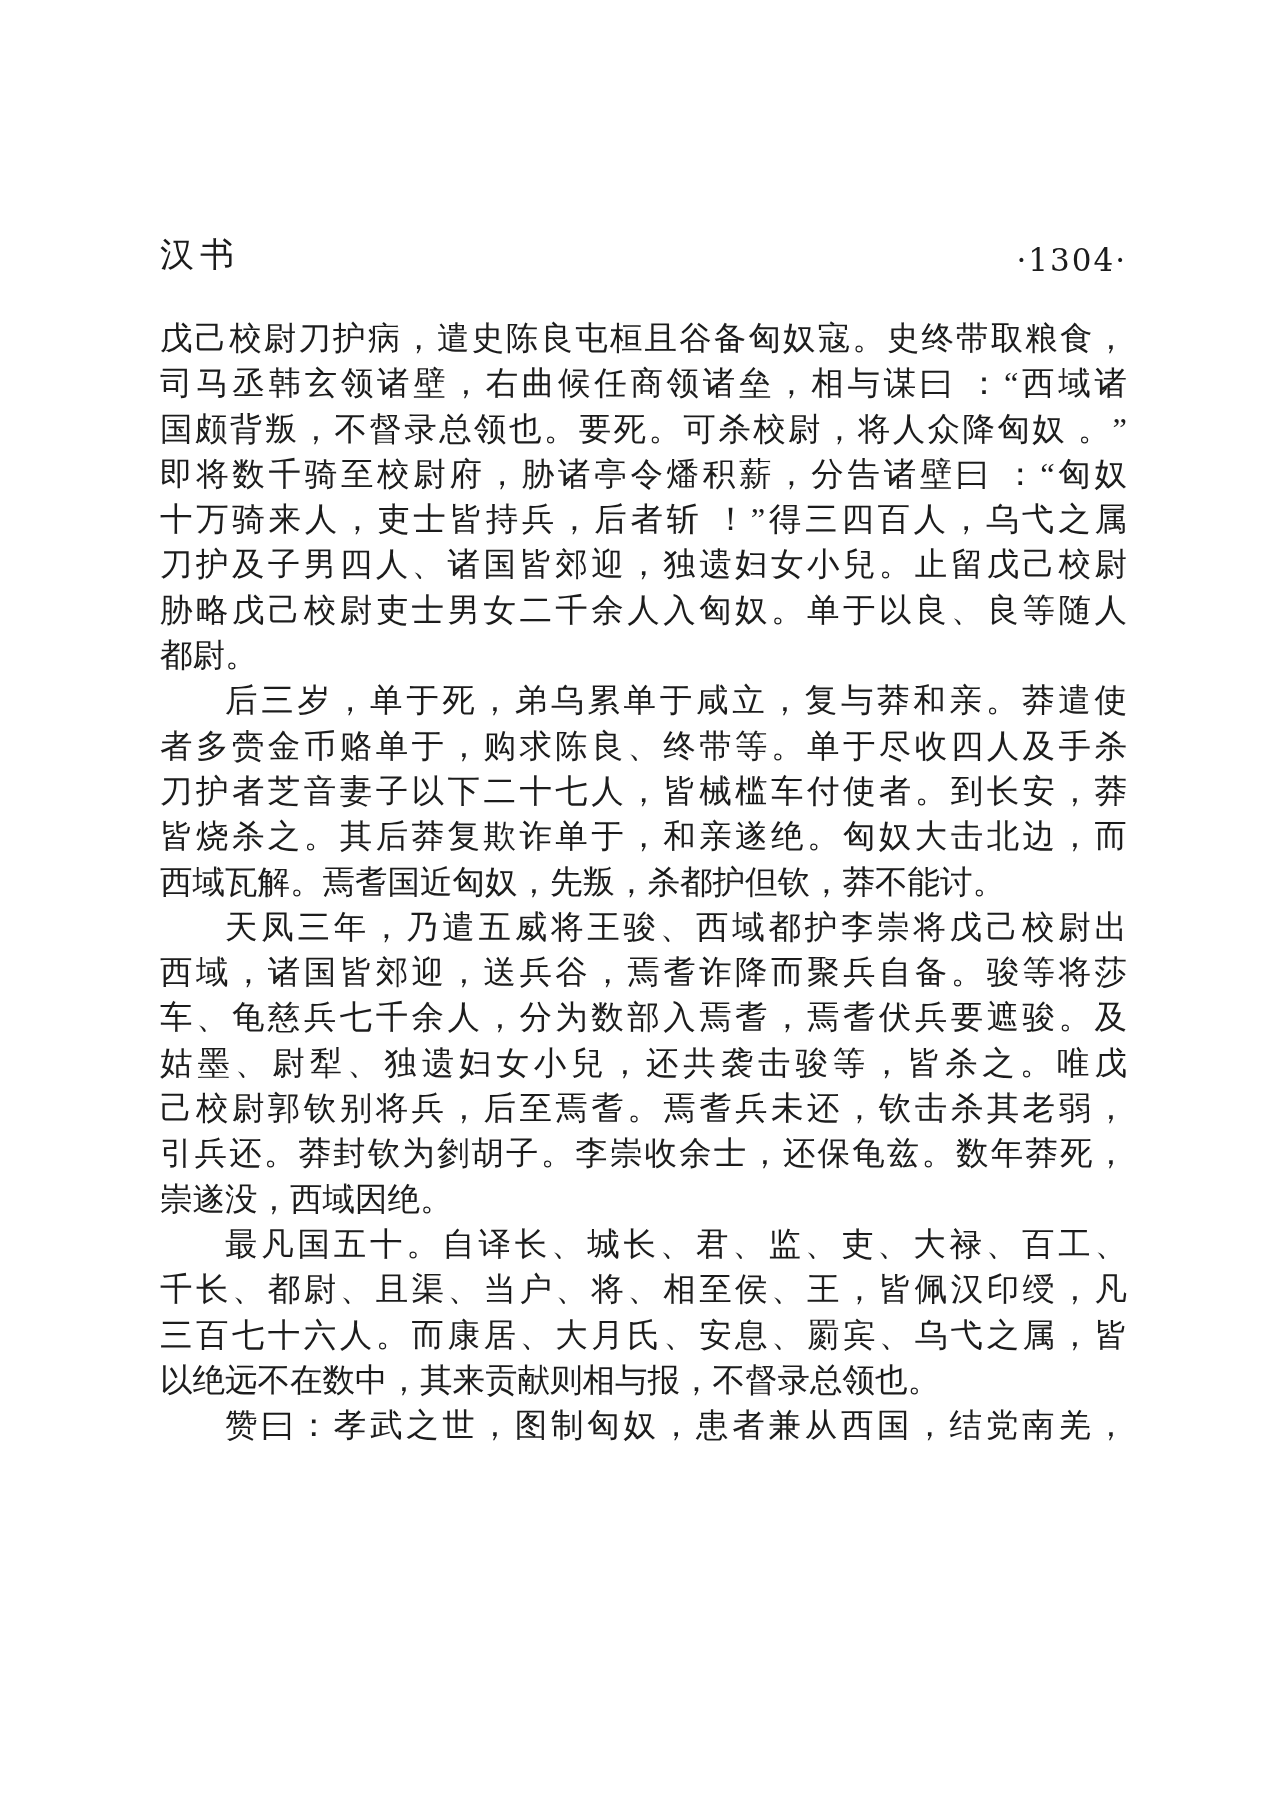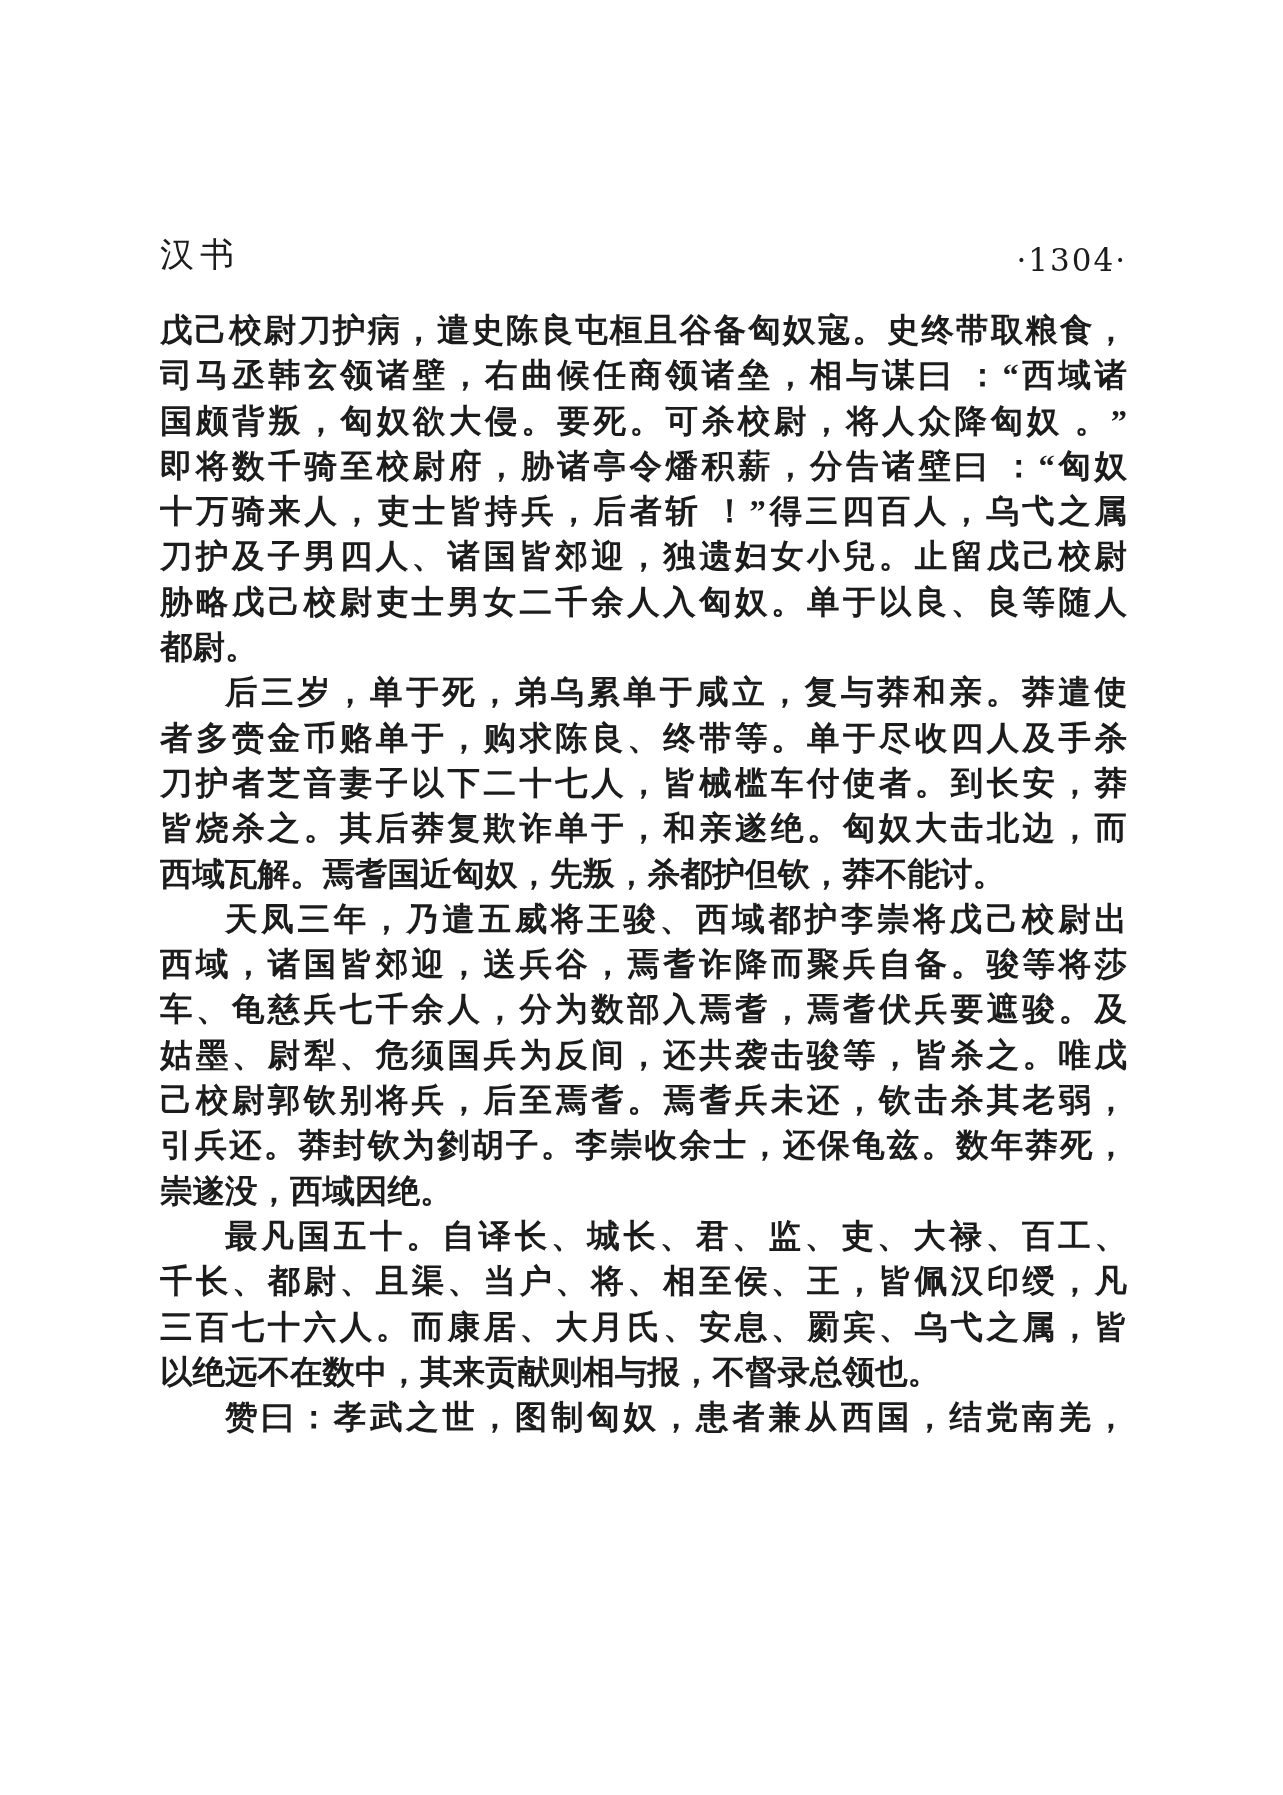--- a/index.html
+++ b/index.html
@@ -37,10 +37,9 @@
   }
   .body-text {
     position: absolute;
-    top: 308px;
+    top: 316px;
     left: 160px;
     width: 967px;
-    font-weight: bold;
   }
   .line {
     font-size: 32.5px;

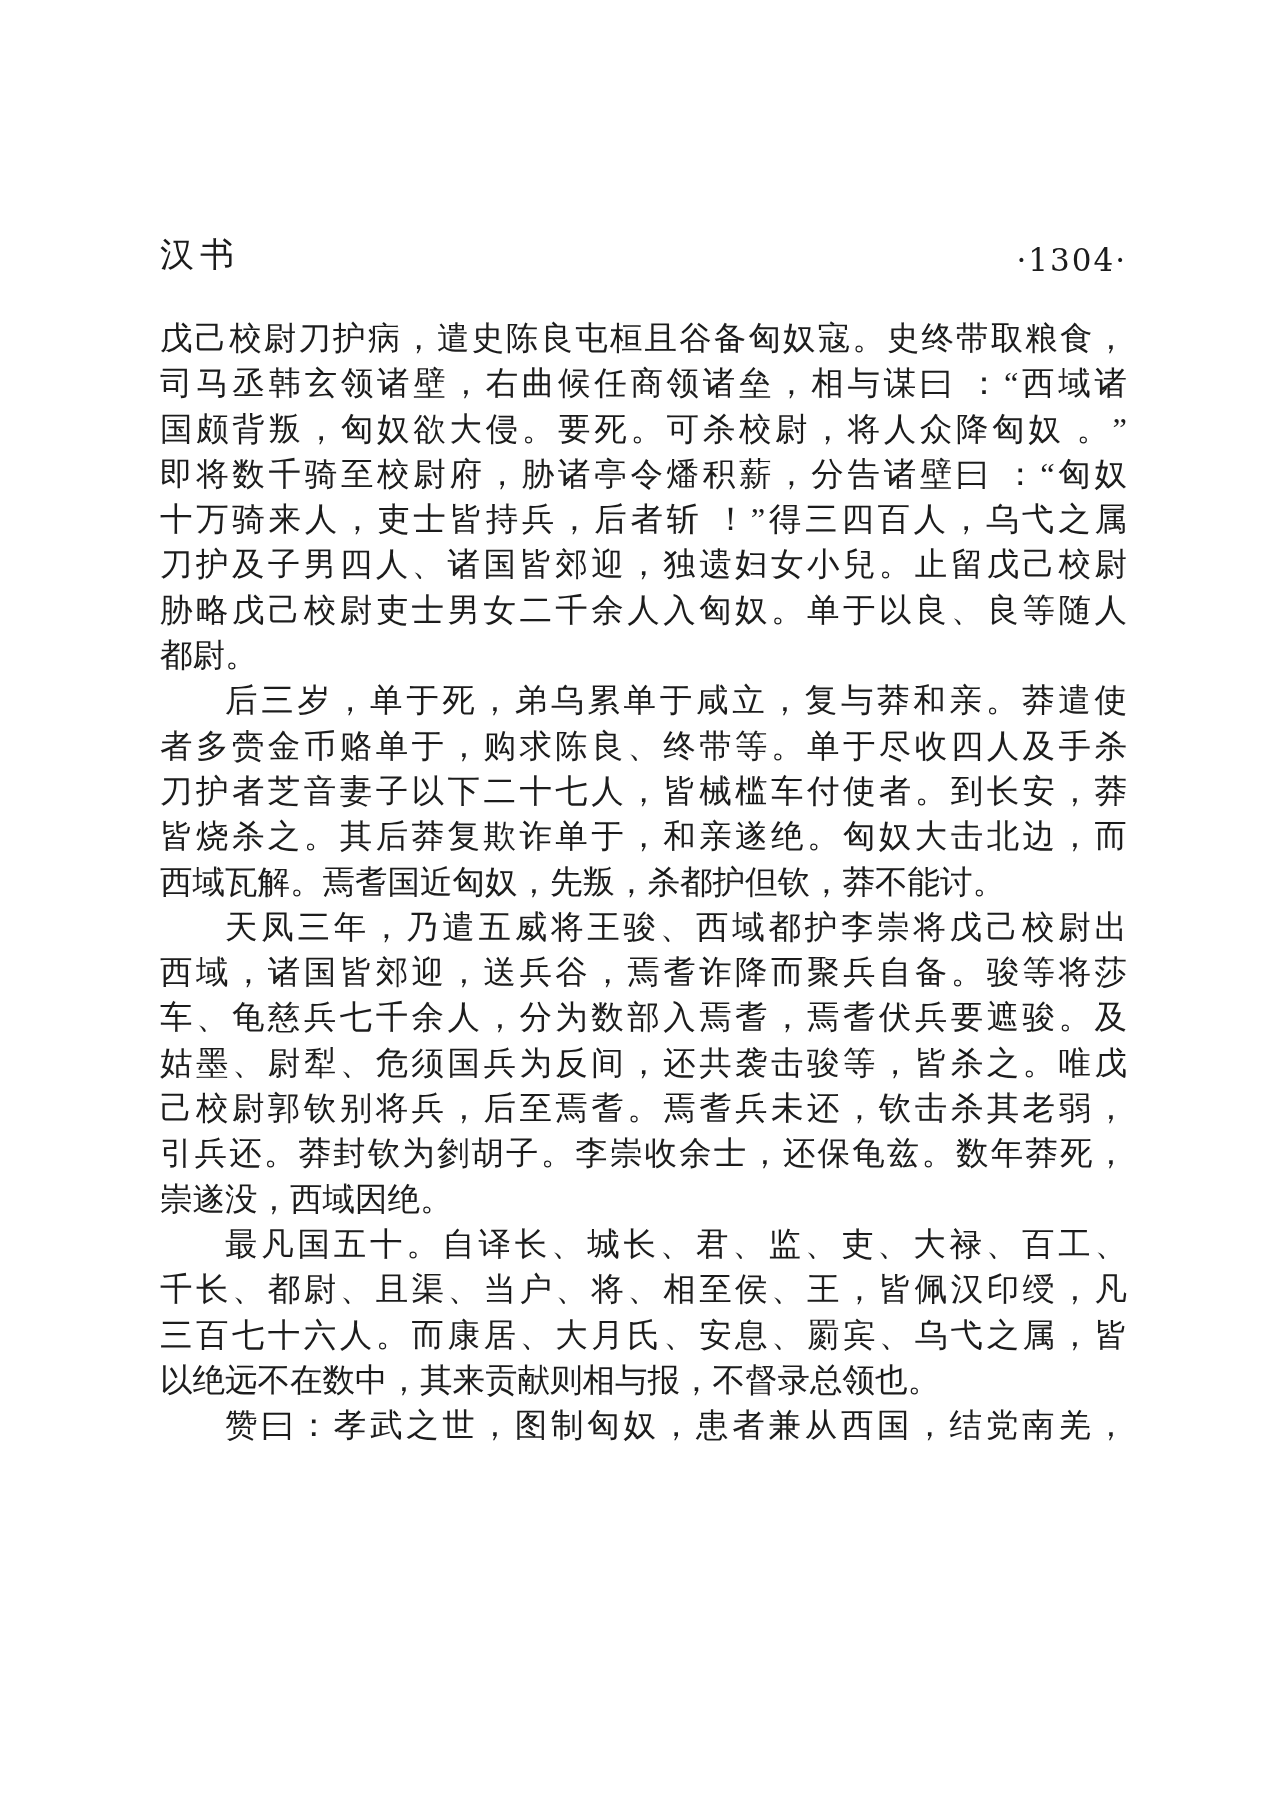--- a/index.html
+++ b/index.html
@@ -68,7 +68,7 @@
   <div class="body-text">
       <div class="line">戊己校尉刀护病，遣史陈良屯桓且谷备匈奴寇。史终带取粮食，</div>
       <div class="line">司马丞韩玄领诸壁，右曲候任商领诸垒，相与谋曰 ：“西域诸</div>
-      <div class="line">国颇背叛，匈奴欲大侵。要死。可杀校尉，将人众降匈奴 。”</div>
+      <div class="line">国颇背叛，不督录总领也。要死。可杀校尉，将人众降匈奴 。”</div>
       <div class="line">即将数千骑至校尉府，胁诸亭令燔积薪，分告诸壁曰 ：“匈奴</div>
       <div class="line">十万骑来人，吏士皆持兵，后者斩 ！”得三四百人，乌弋之属</div>
       <div class="line">刀护及子男四人、诸国皆郊迎，独遗妇女小兒。止留戊己校尉</div>

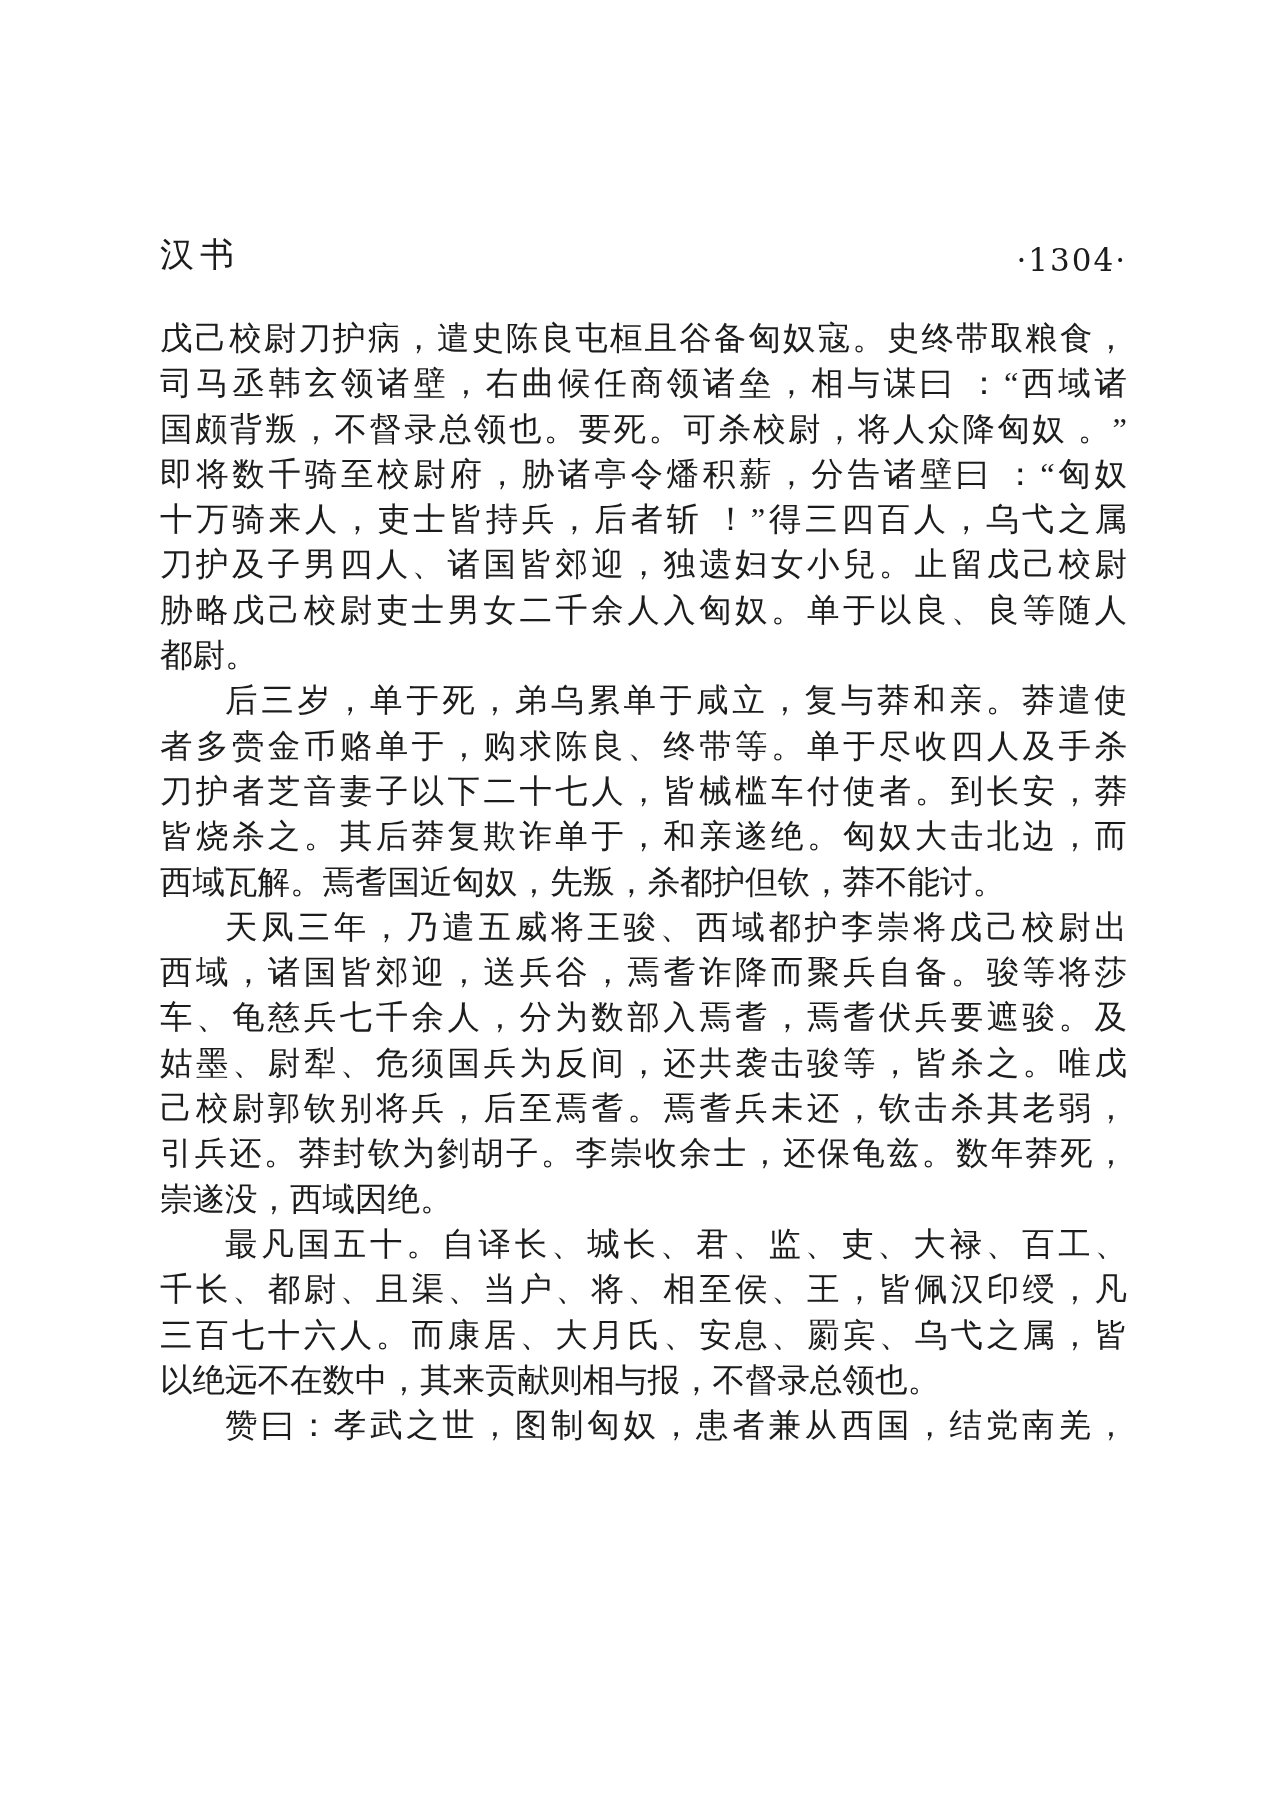--- a/index.html
+++ b/index.html
@@ -82,7 +82,7 @@
       <div class="line indent">天凤三年，乃遣五威将王骏、西域都护李崇将戊己校尉出</div>
       <div class="line">西域，诸国皆郊迎，送兵谷，焉耆诈降而聚兵自备。骏等将莎</div>
       <div class="line">车、龟慈兵七千余人，分为数部入焉耆，焉耆伏兵要遮骏。及</div>
-      <div class="line">姑墨、尉犁、危须国兵为反间，还共袭击骏等，皆杀之。唯戊</div>
+      <div class="line">姑墨、尉犁、独遗妇女小兒，还共袭击骏等，皆杀之。唯戊</div>
       <div class="line">己校尉郭钦别将兵，后至焉耆。焉耆兵未还，钦击杀其老弱，</div>
       <div class="line">引兵还。莽封钦为剼胡子。李崇收余士，还保龟兹。数年莽死，</div>
       <div class="line short">崇遂没，西域因绝。</div>

